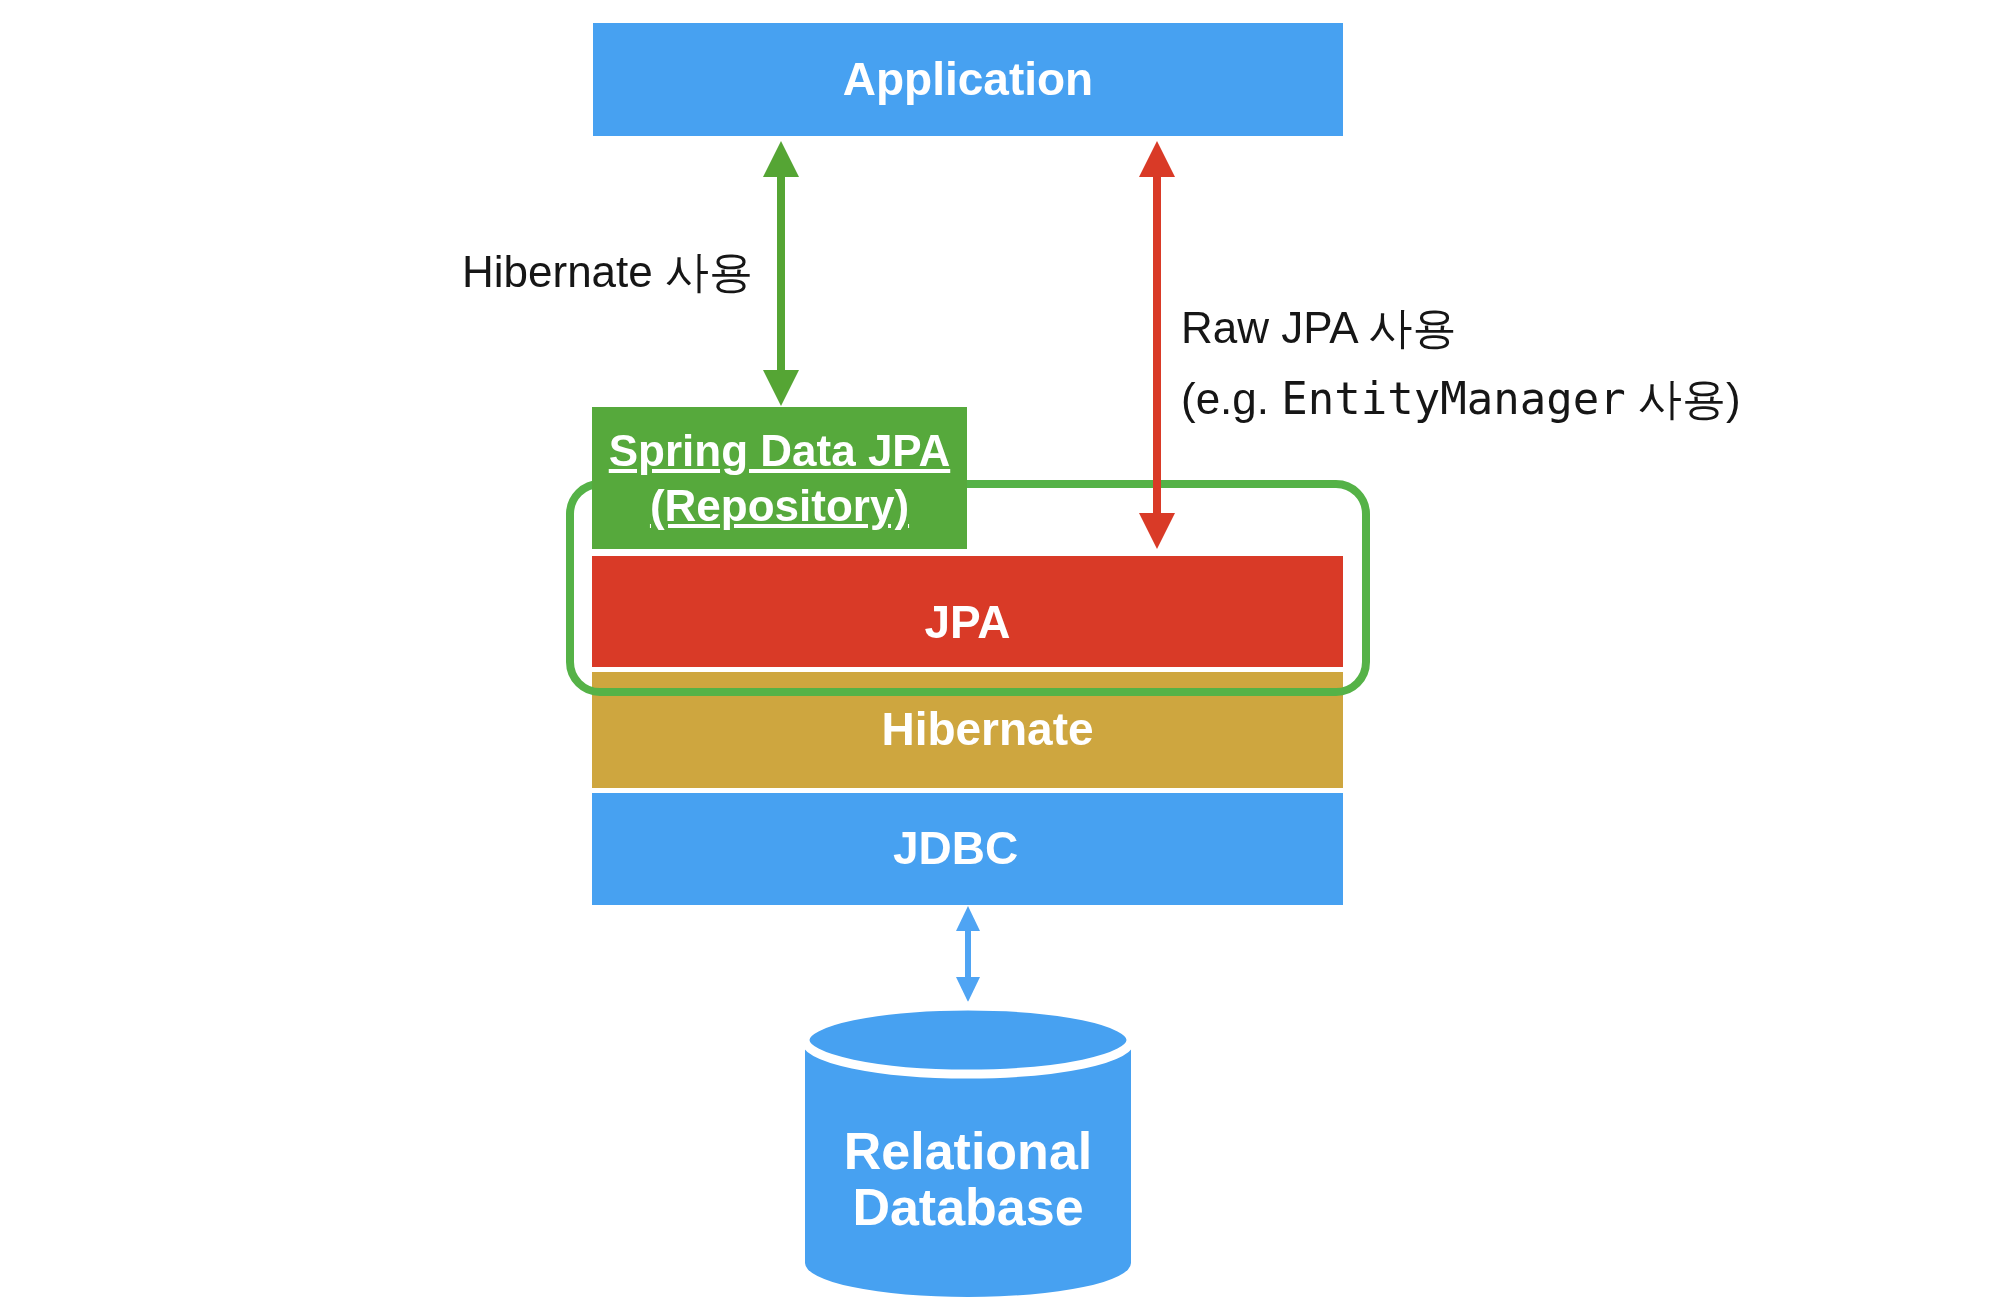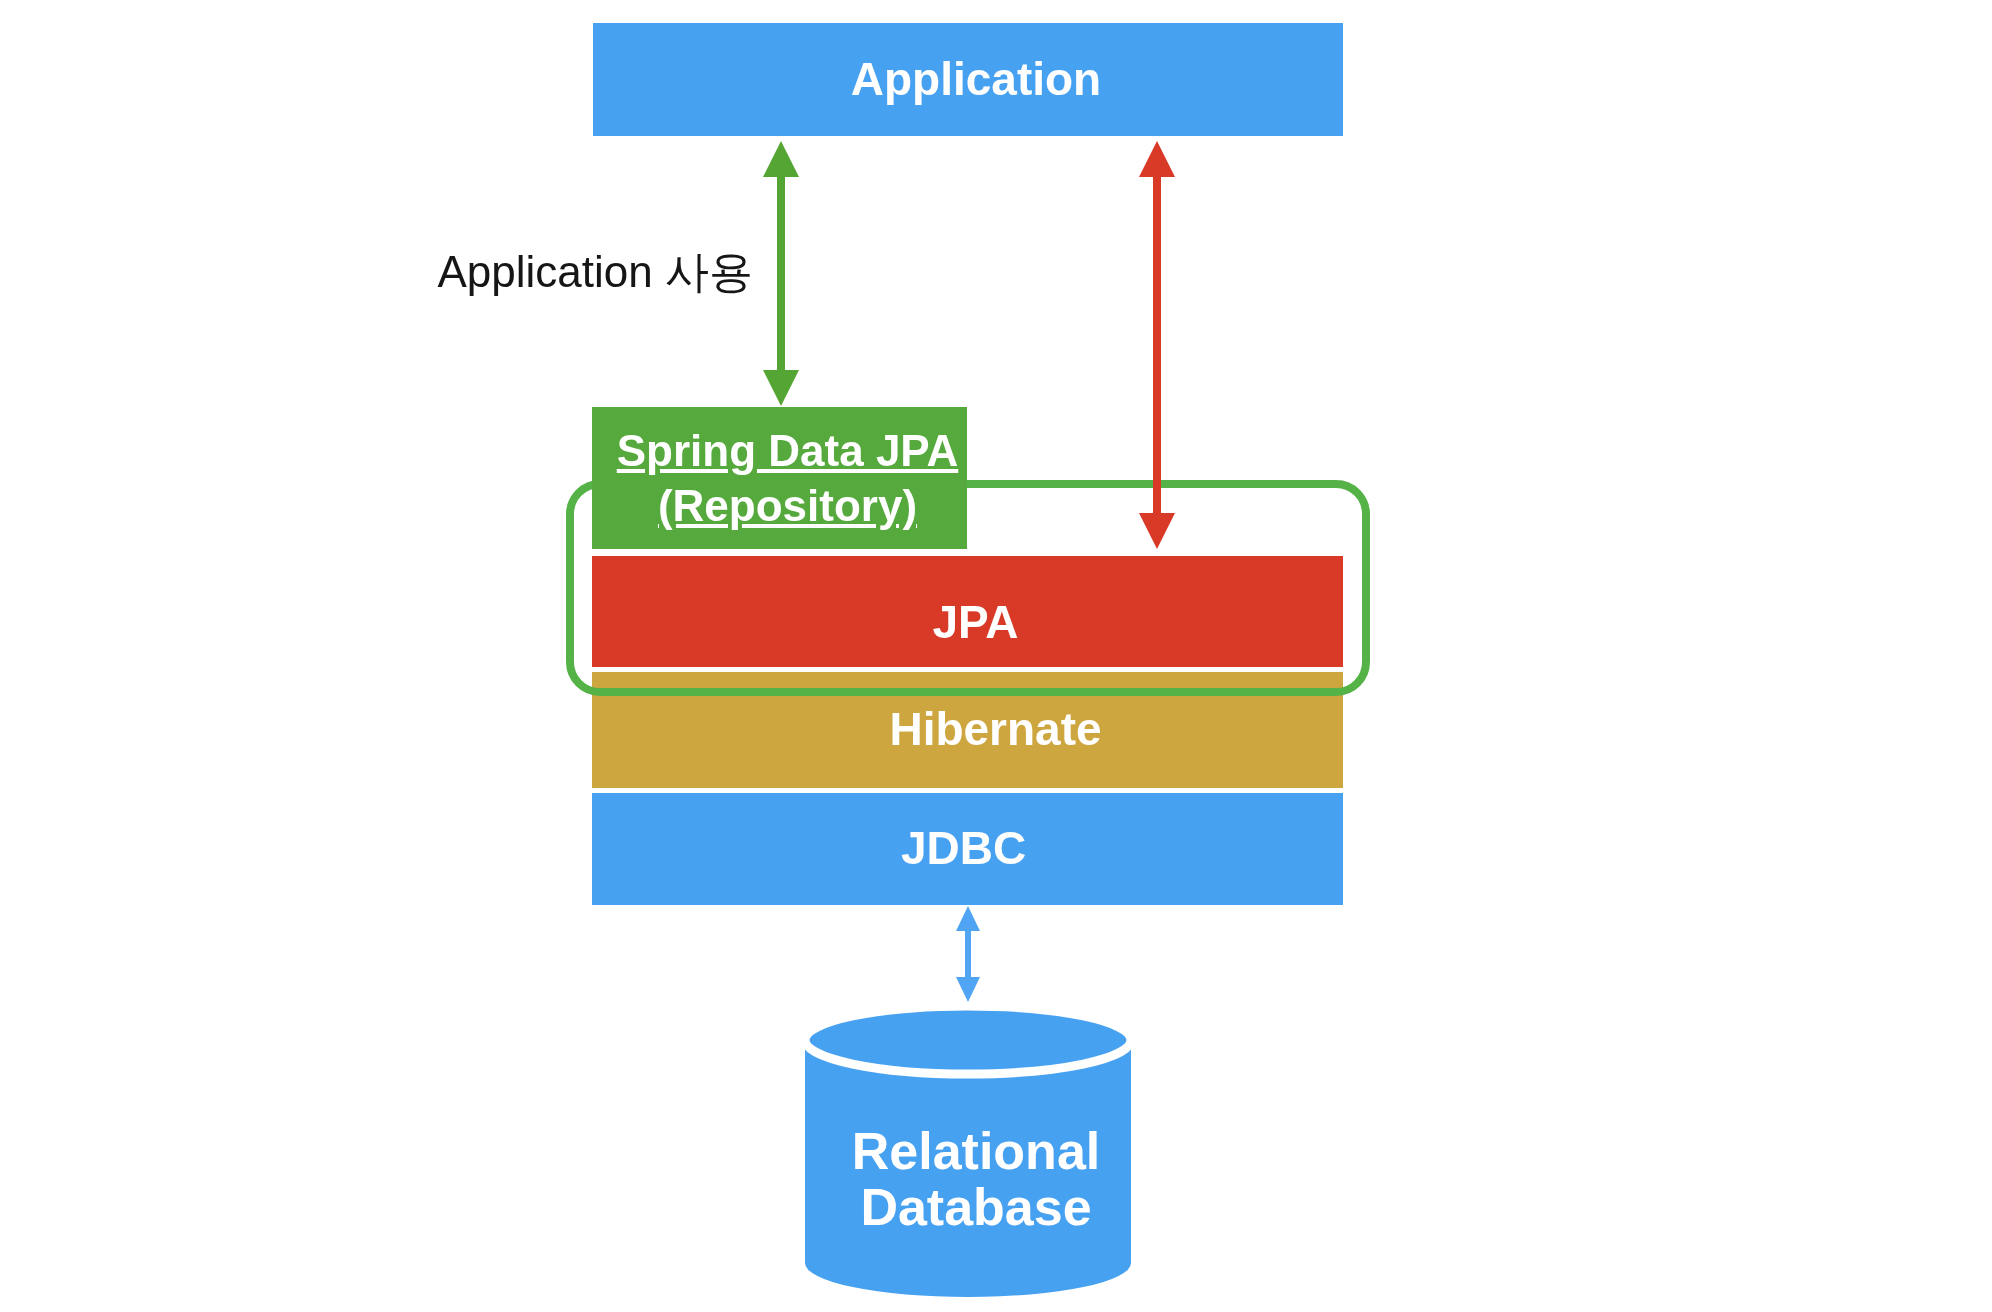--- a/index.html
+++ b/index.html
@@ -50,7 +50,6 @@
     color: var(--box-text, #ffffff);
     font-weight: bold;
     text-align: center;
-    margin-left: 8px;
   }
   .box-label .line { line-height: 1.25; }
   .lbl-app, .lbl-jpa, .lbl-hibernate, .lbl-jdbc { font-size: 46px; }

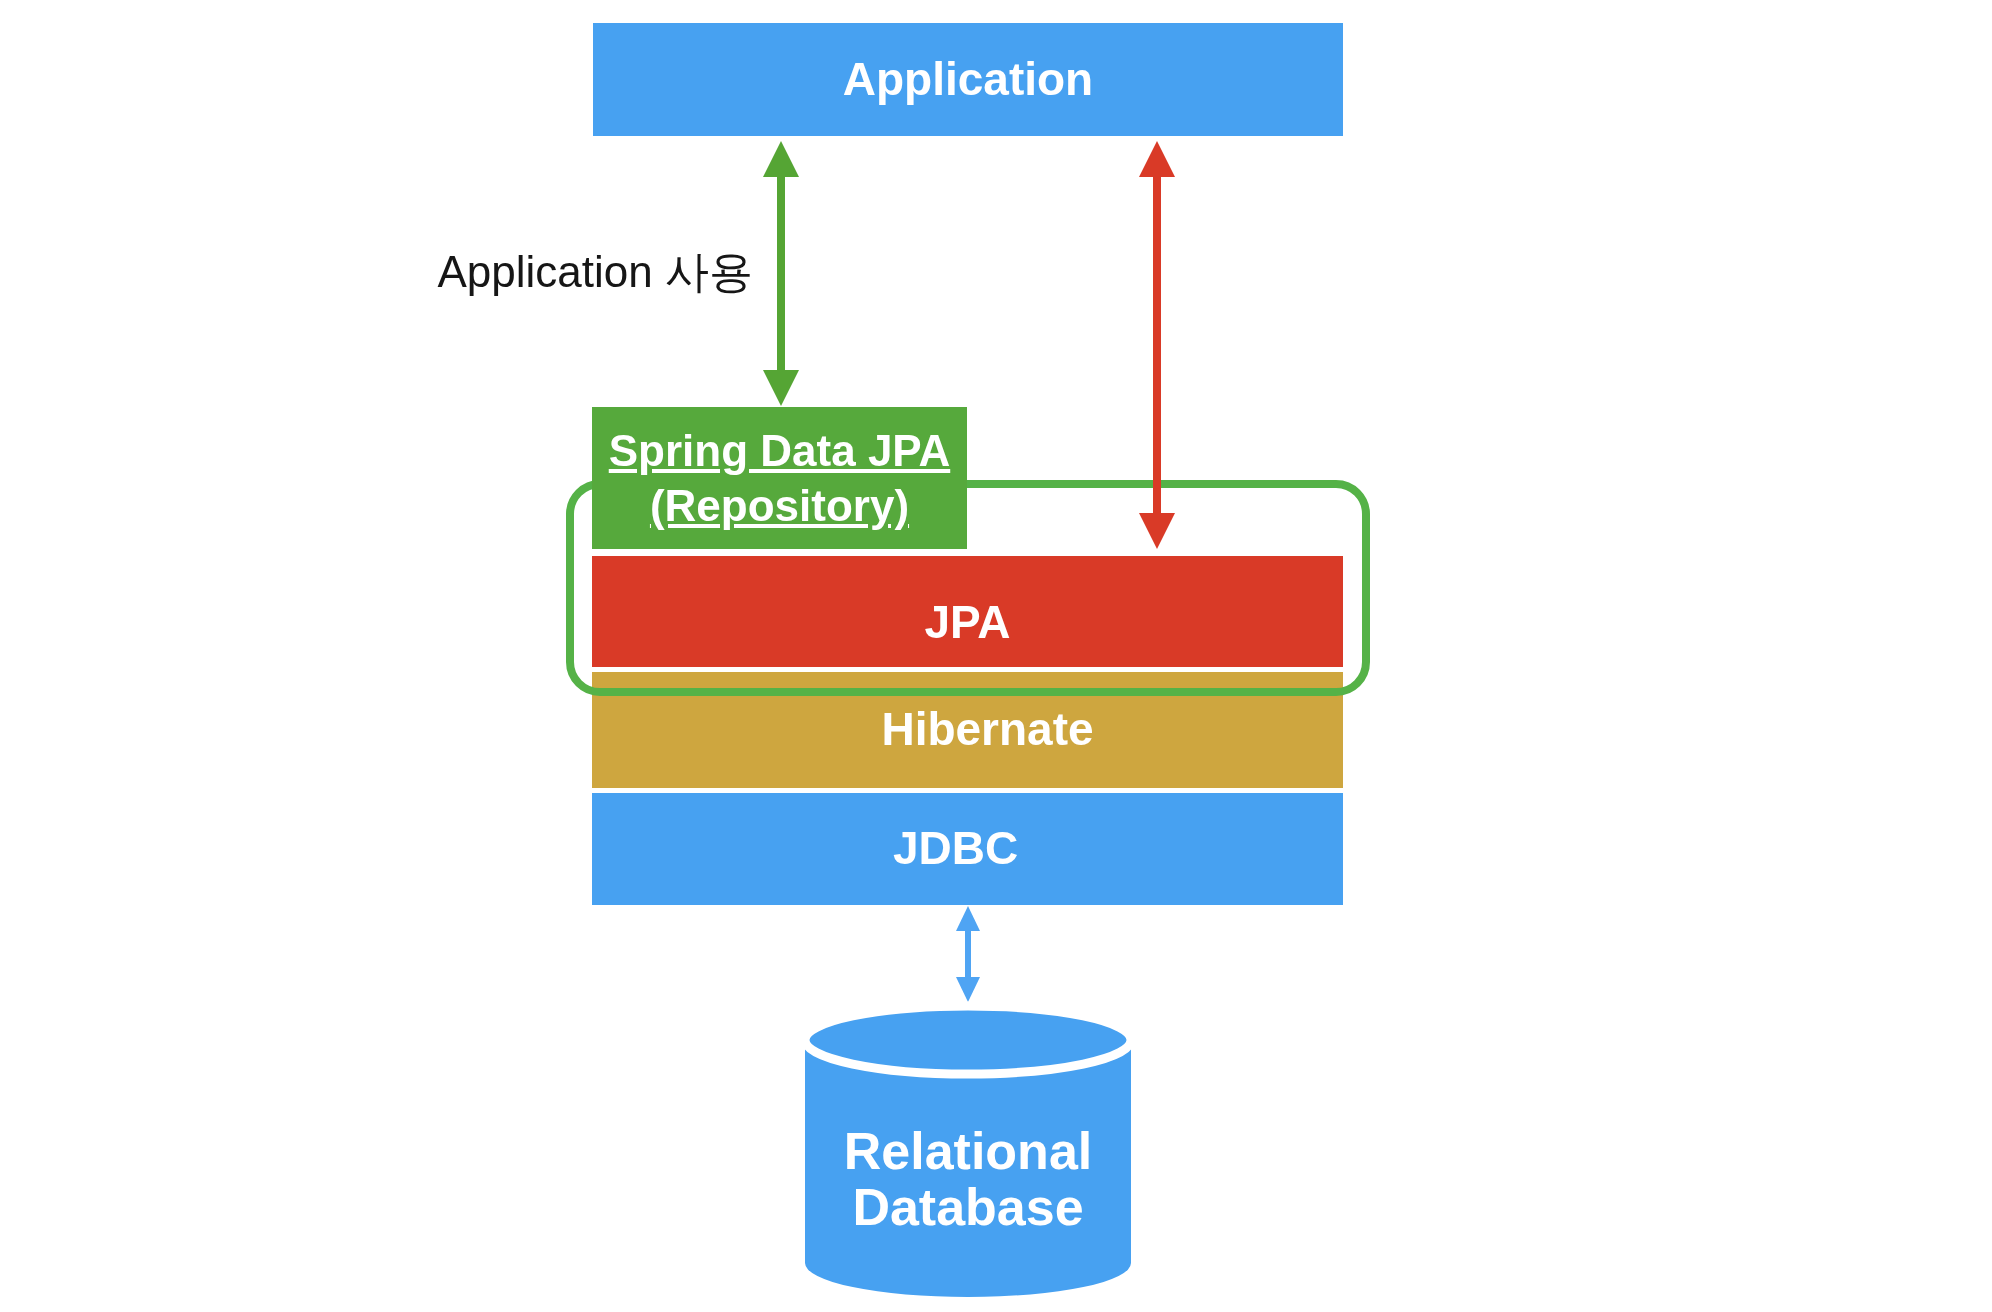--- a/index.html
+++ b/index.html
@@ -146,7 +146,7 @@
     <span class="line">Database</span>
   </div>
 
-  <div class="annotation anno-repo">Application 사용</div>
+  <div class="annotation anno-repo">Hibernate 사용</div>
 
 
 </div>

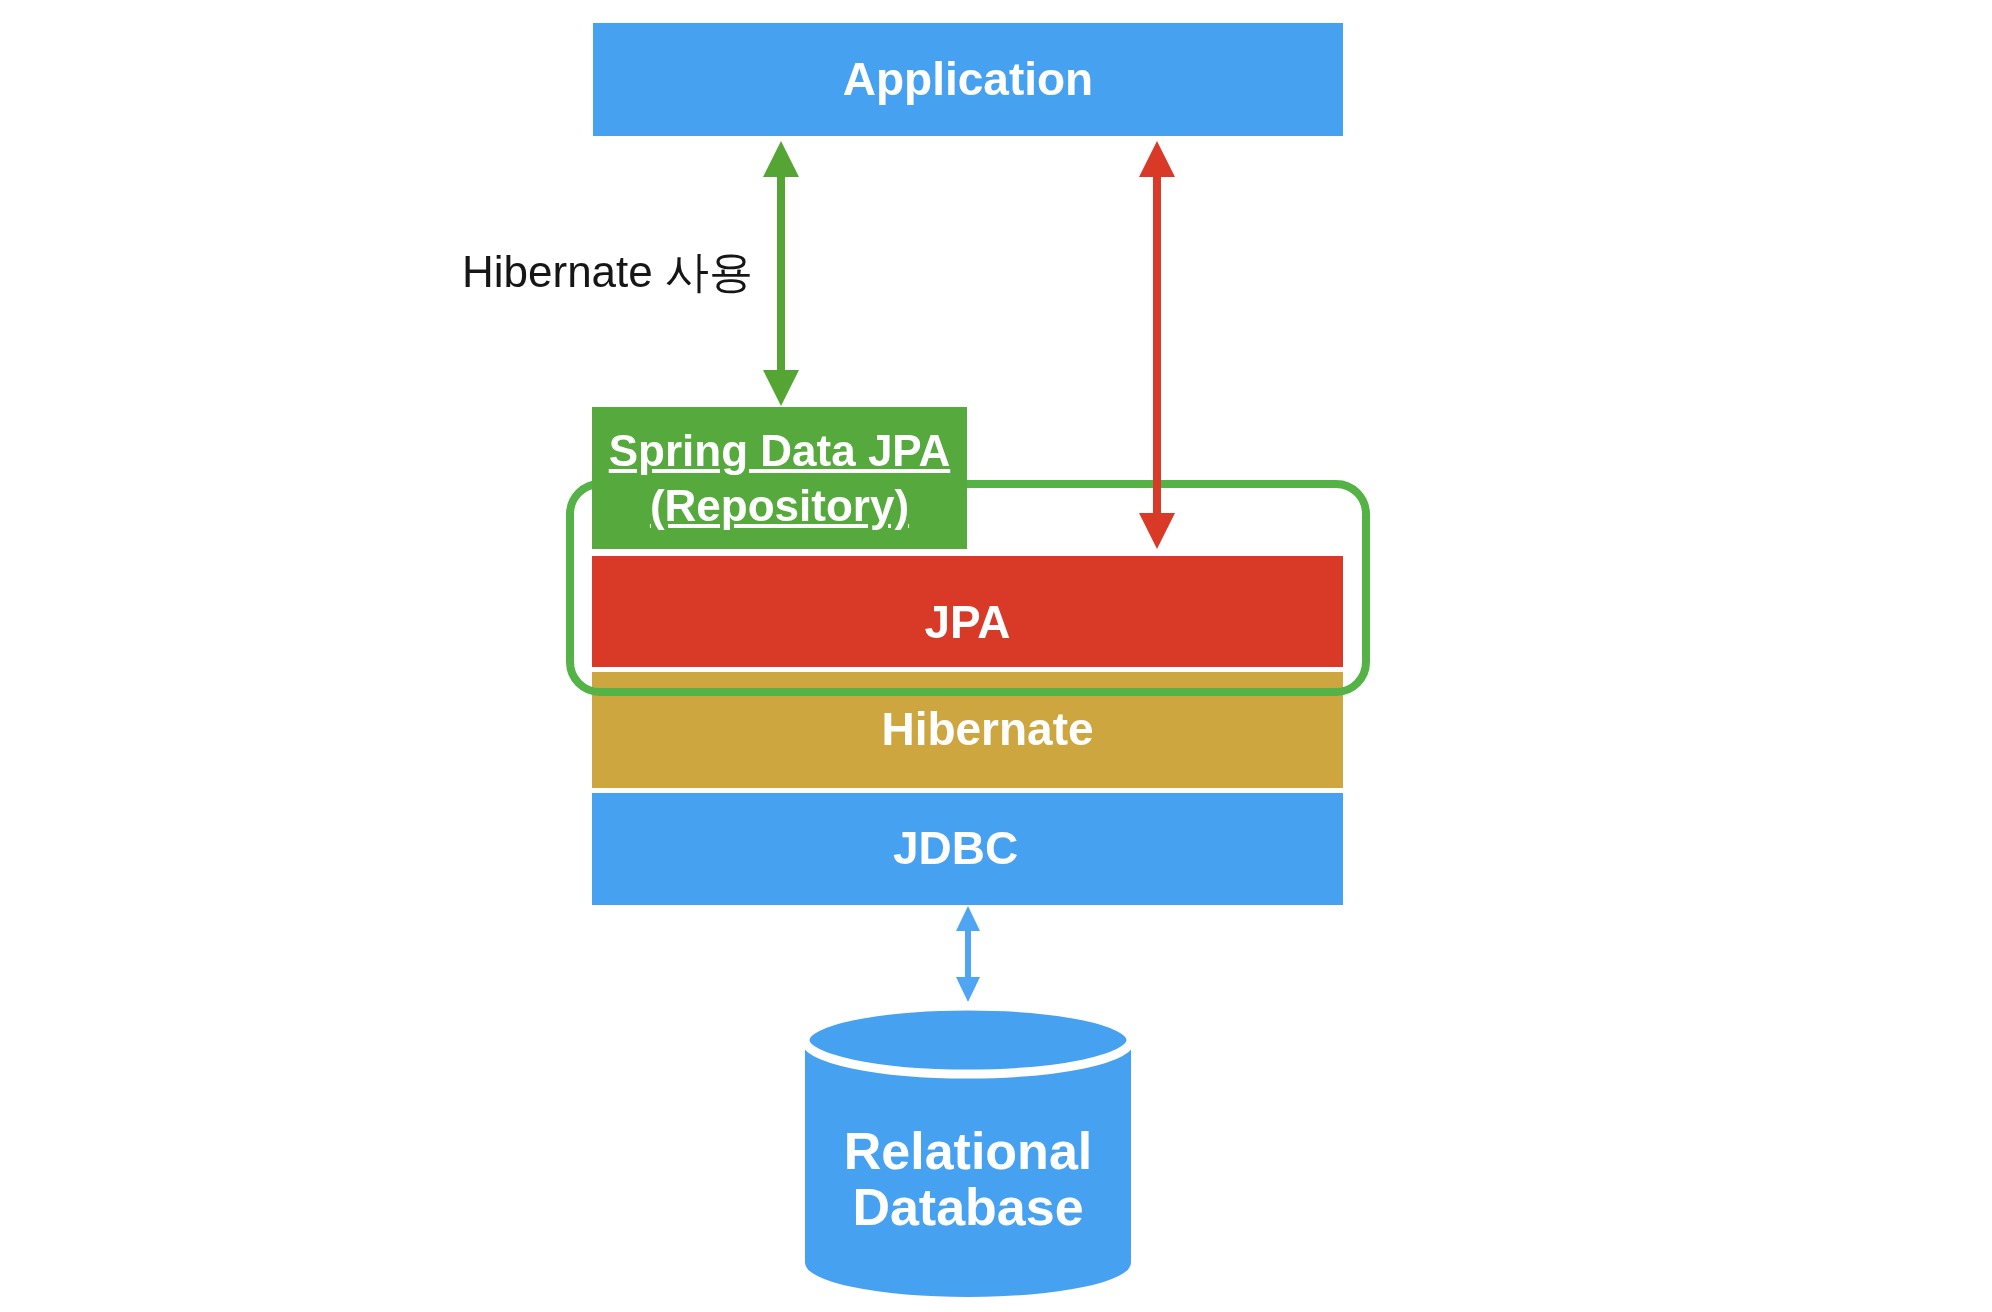--- a/index.html
+++ b/index.html
@@ -148,6 +148,10 @@
 
   <div class="annotation anno-repo">Hibernate 사용</div>
 
+  <div class="annotation anno-rawjpa">
+    <div>Raw JPA 사용</div>
+    <div><span>(e.g. </span><span class="code-font">EntityManager</span><span> 사용)</span></div>
+  </div>
 
 </div>
 

